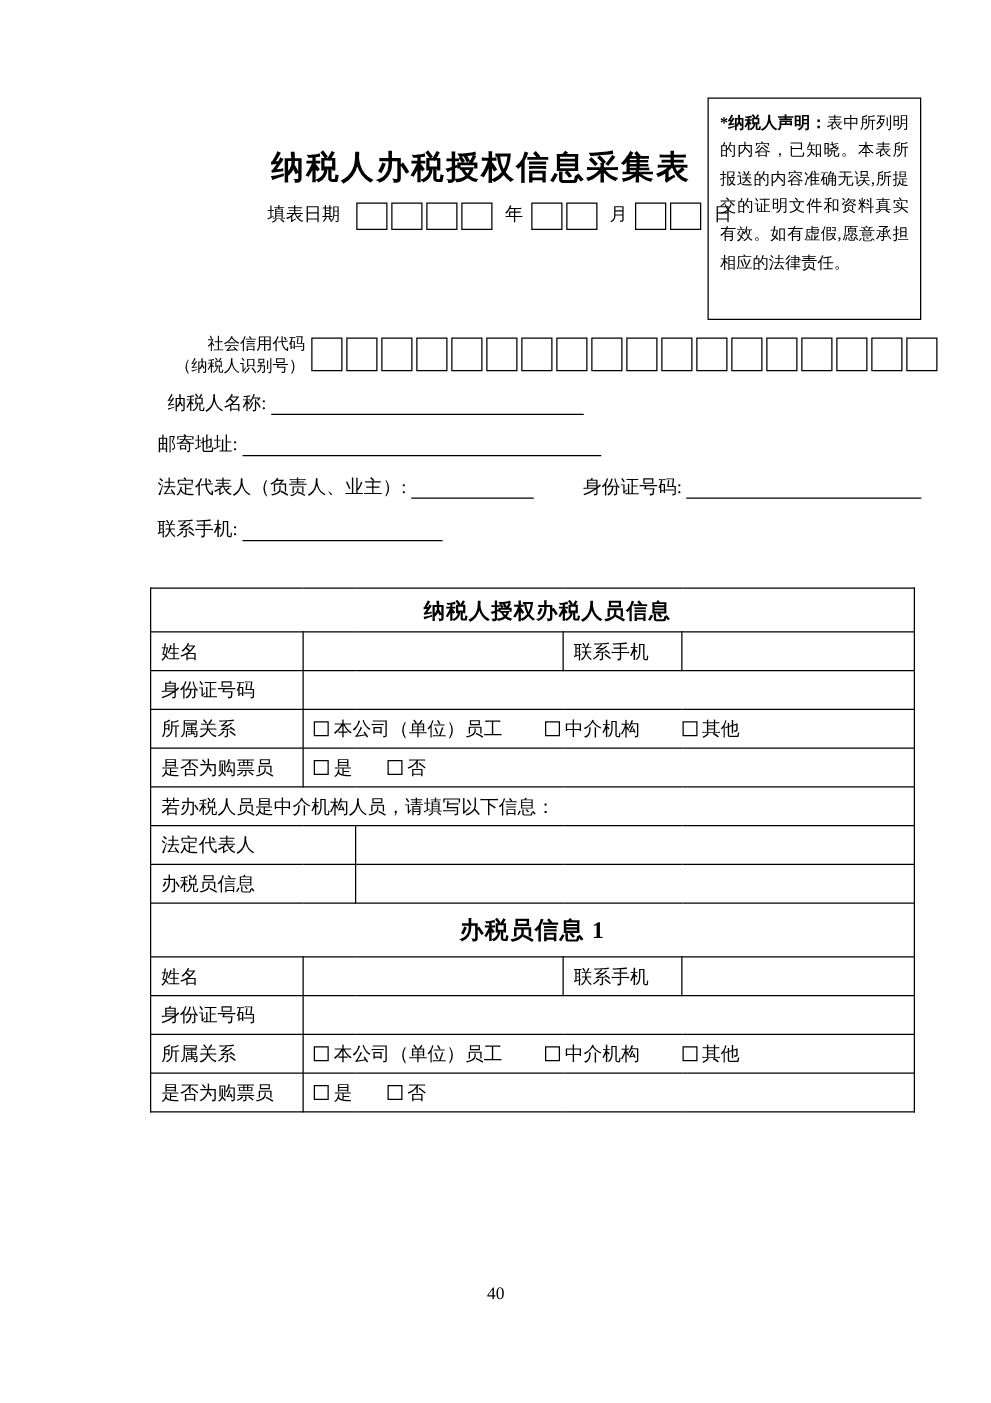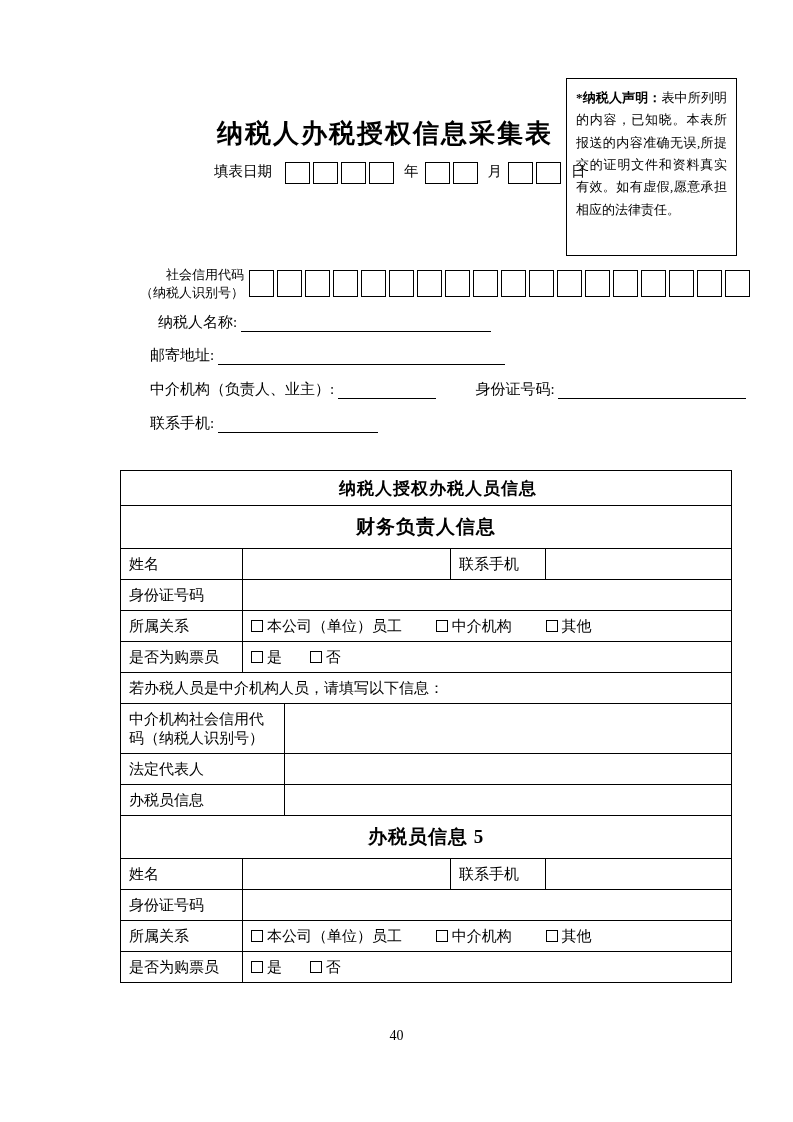--- a/index.html
+++ b/index.html
@@ -42,7 +42,7 @@
   .cbox { display:inline-block; width:25px; height:27px; border:1px solid #000; margin-right:3px; background:#fff; }
 
   
-  .info-line { position:absolute; font-size:15px; white-space:nowrap;margin-left:24px; }
+  .info-line { position:absolute; font-size:15px; white-space:nowrap; }
   .fill-line { display:inline-block; border-bottom:1px solid #000; height:17px; vertical-align:bottom; }
 
   

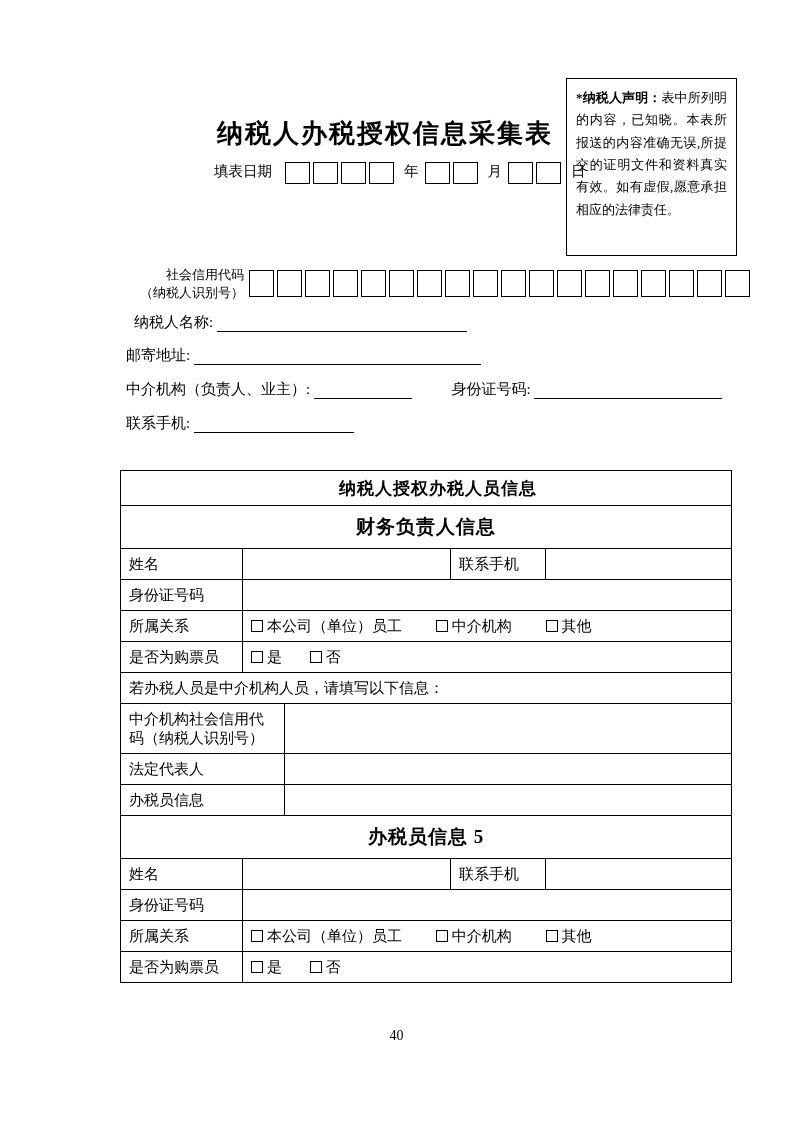--- a/index.html
+++ b/index.html
@@ -132,7 +132,7 @@
   </div>
 
   <div class="info-line" style="top:380px; left:126px;">
-    <span>中介机构（负责人、业主）:</span>
+    <span>法定代表人（负责人、业主）:</span>
     <span class="fill-line" style="width:98px;"></span>
     <span style="display:inline-block; width:32px;"></span>
     <span>身份证号码:</span>

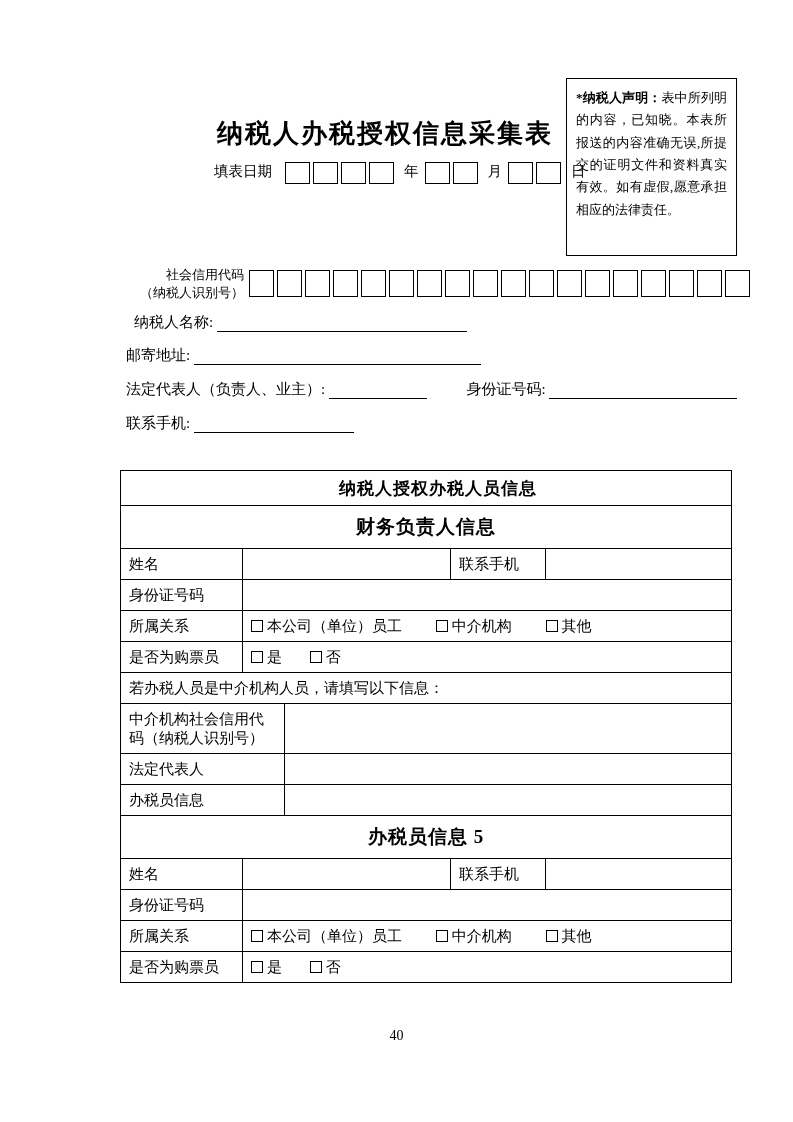--- a/index.html
+++ b/index.html
@@ -157,9 +157,6 @@
       <td colspan="5" class="c-title">纳税人授权办税人员信息</td>
     </tr>
     <tr>
-      <td colspan="5" class="c-section">财务负责人信息</td>
-    </tr>
-    <tr>
       <td>姓名</td>
       <td colspan="2"></td>
       <td>联系手机</td>

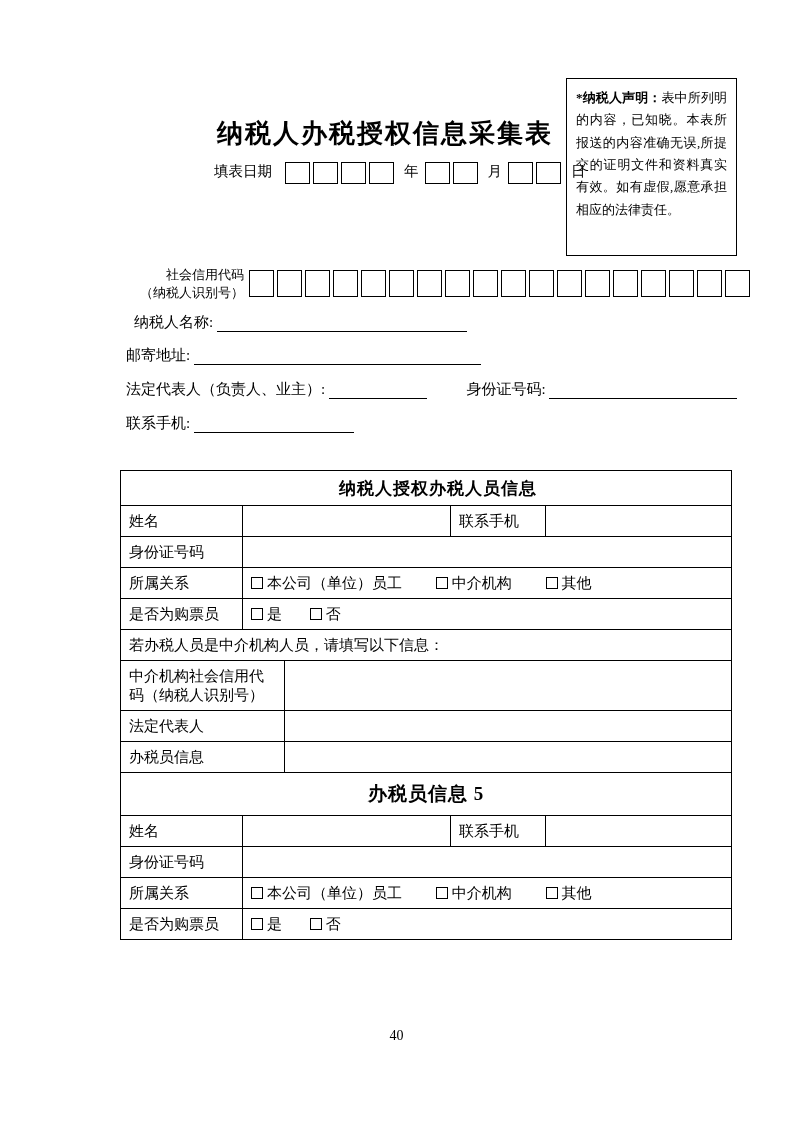--- a/index.html
+++ b/index.html
@@ -185,10 +185,6 @@
       <td colspan="5">若办税人员是中介机构人员，请填写以下信息：</td>
     </tr>
     <tr>
-      <td colspan="2" class="r-tall">中介机构社会信用代码（纳税人识别号）</td>
-      <td colspan="3"></td>
-    </tr>
-    <tr>
       <td colspan="2">法定代表人</td>
       <td colspan="3"></td>
     </tr>

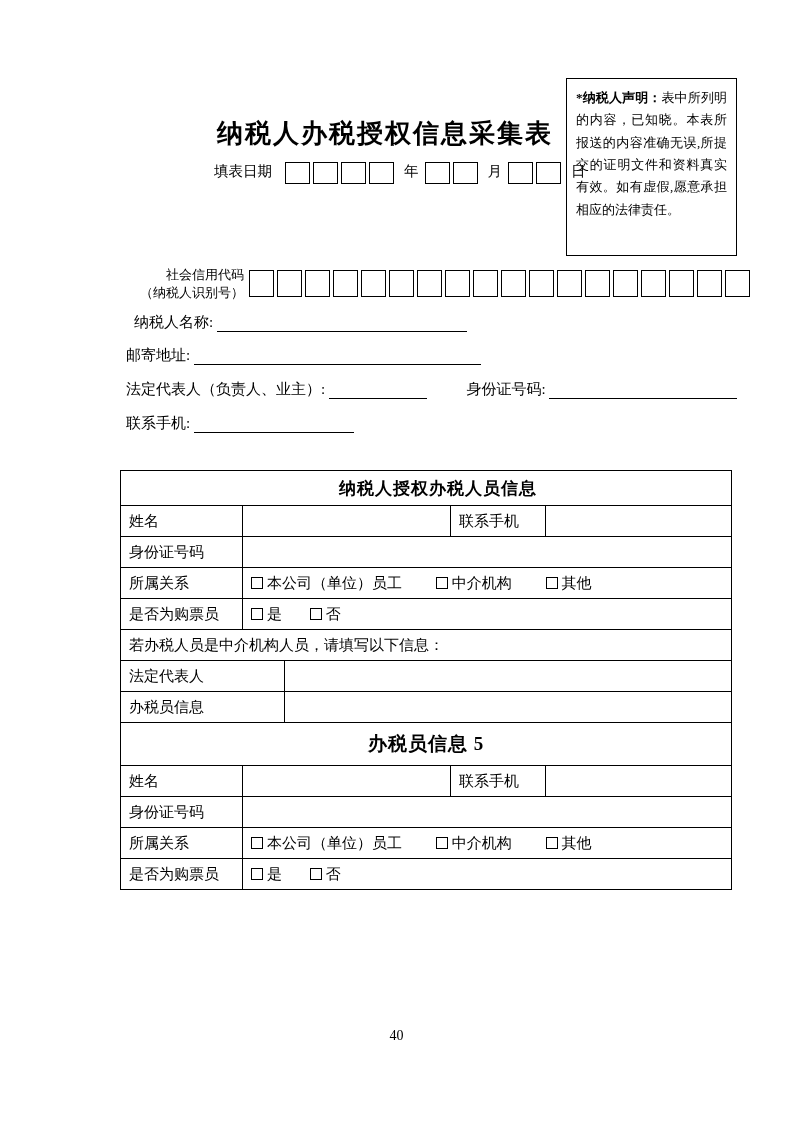--- a/index.html
+++ b/index.html
@@ -193,7 +193,7 @@
       <td colspan="3"></td>
     </tr>
     <tr>
-      <td colspan="5" class="c-section">办税员信息 5</td>
+      <td colspan="5" class="c-section">办税员信息 1</td>
     </tr>
     <tr>
       <td>姓名</td>

